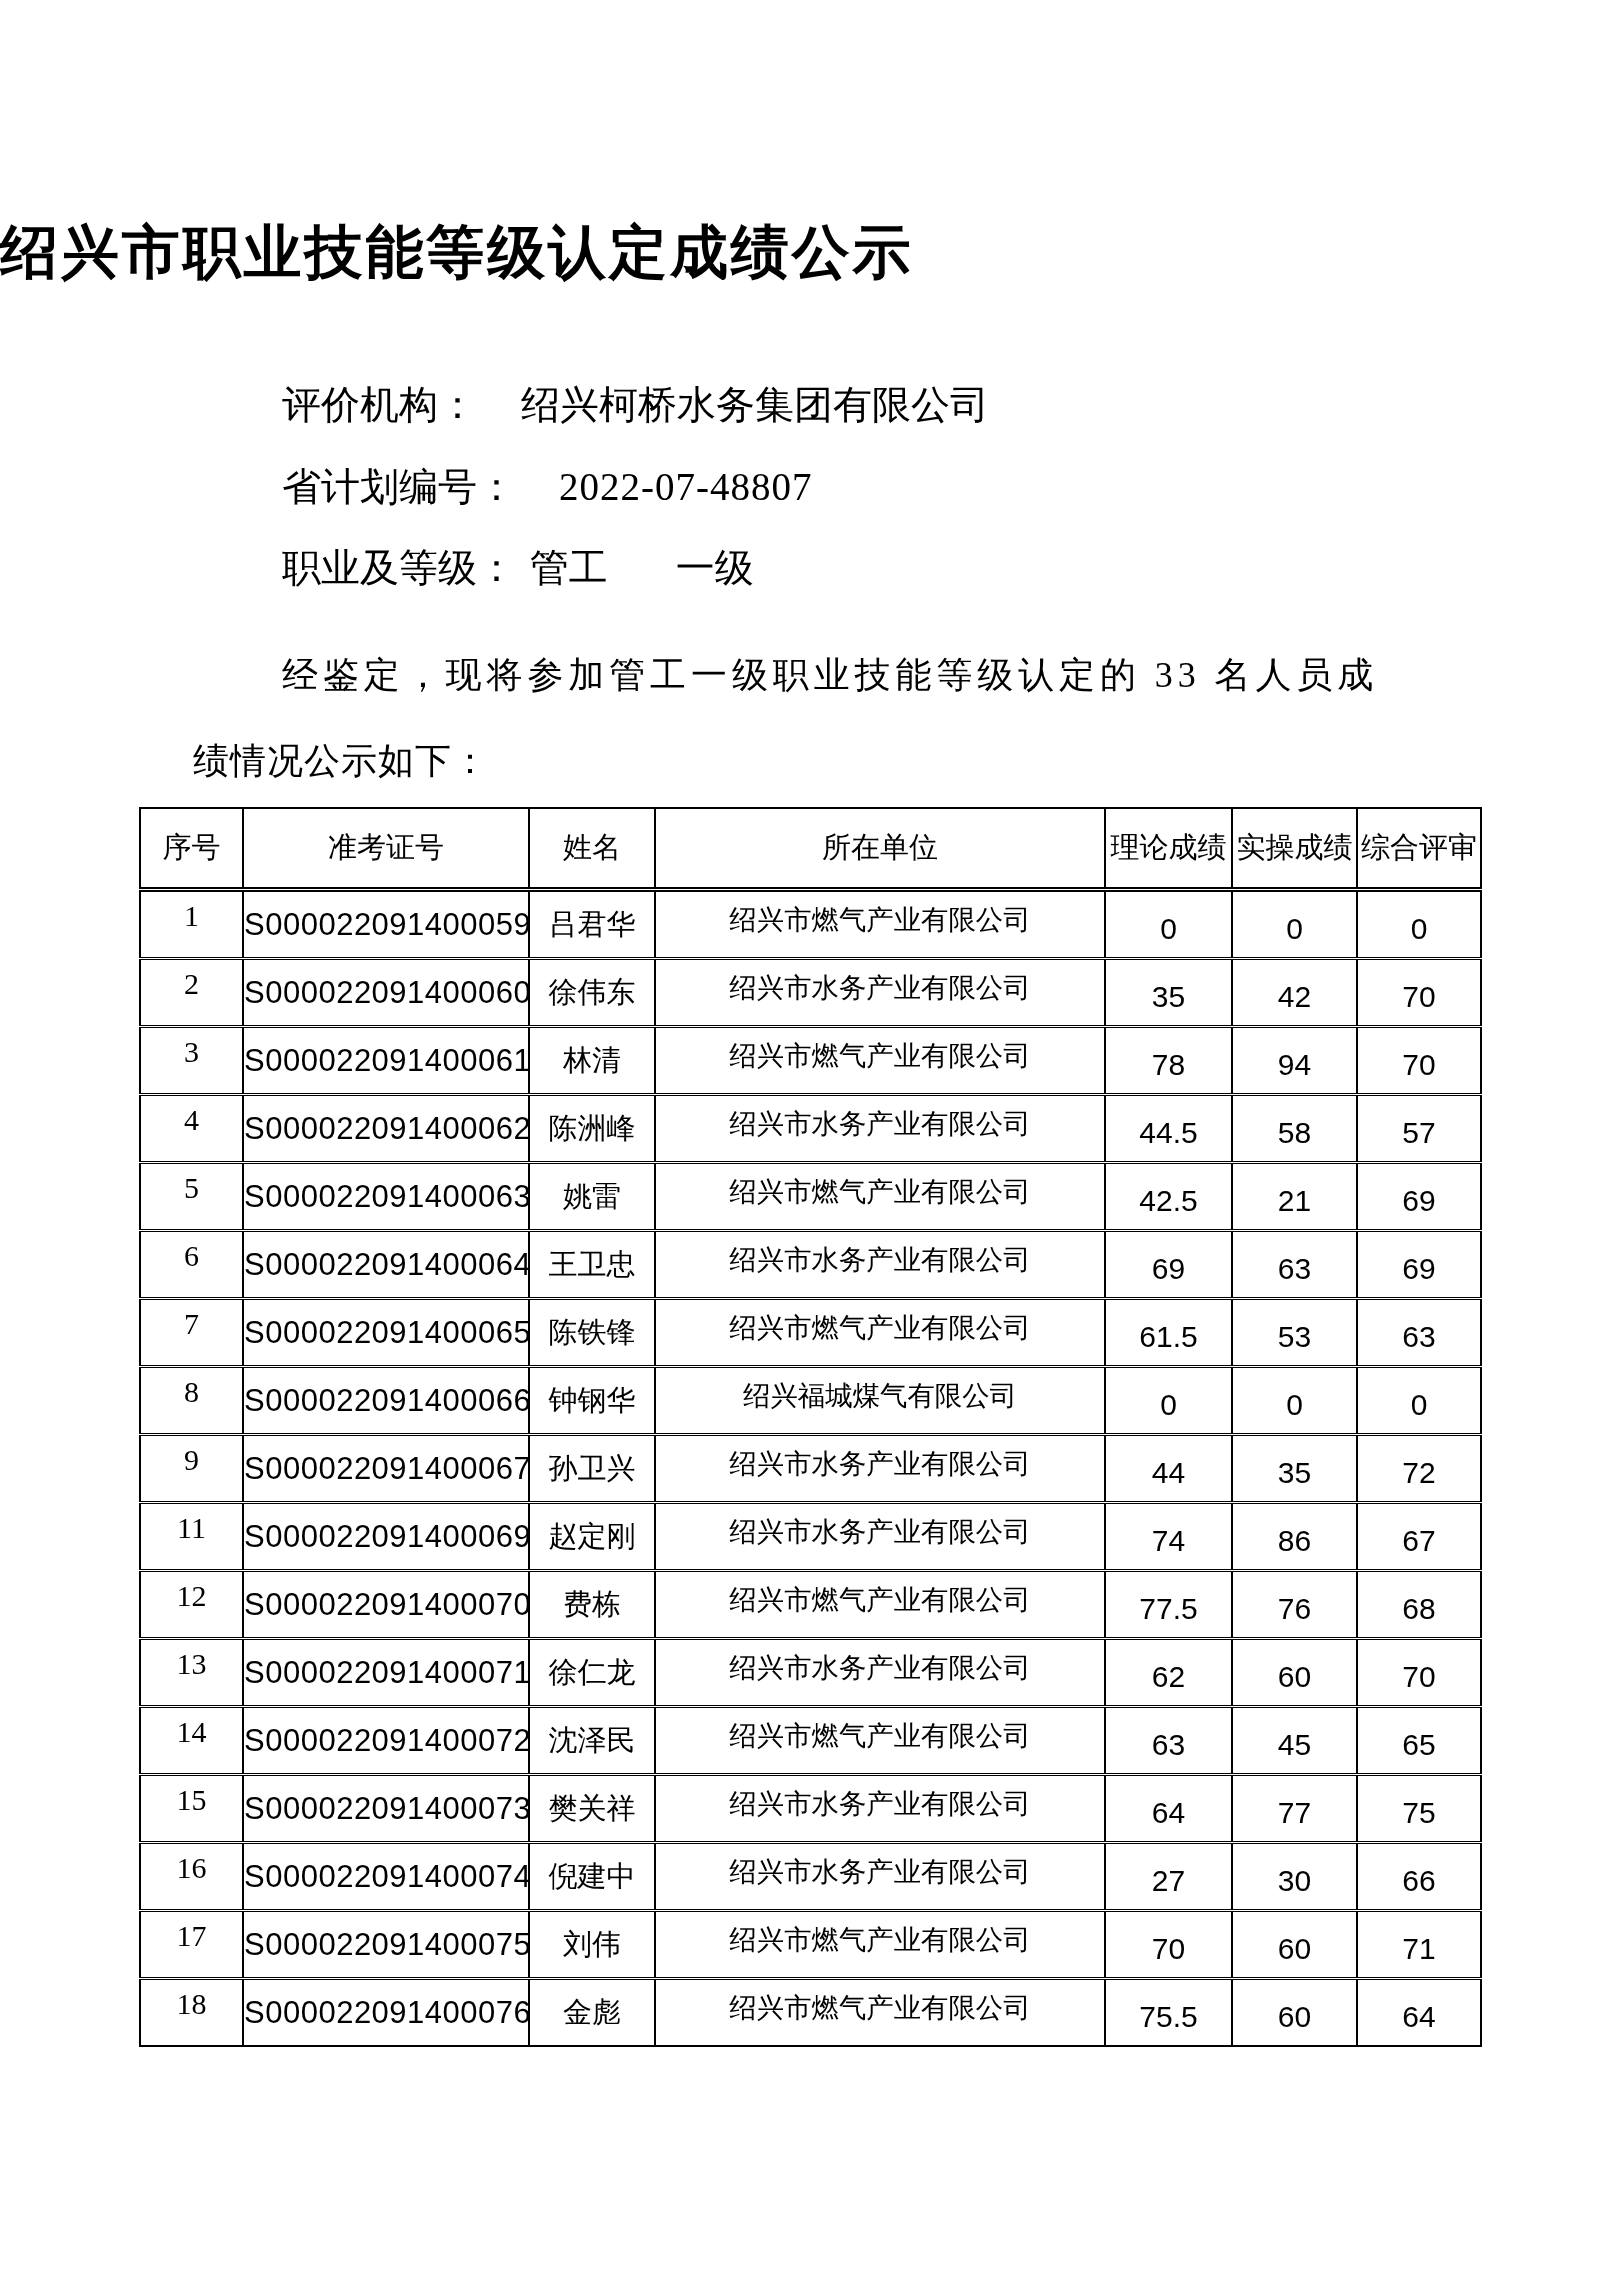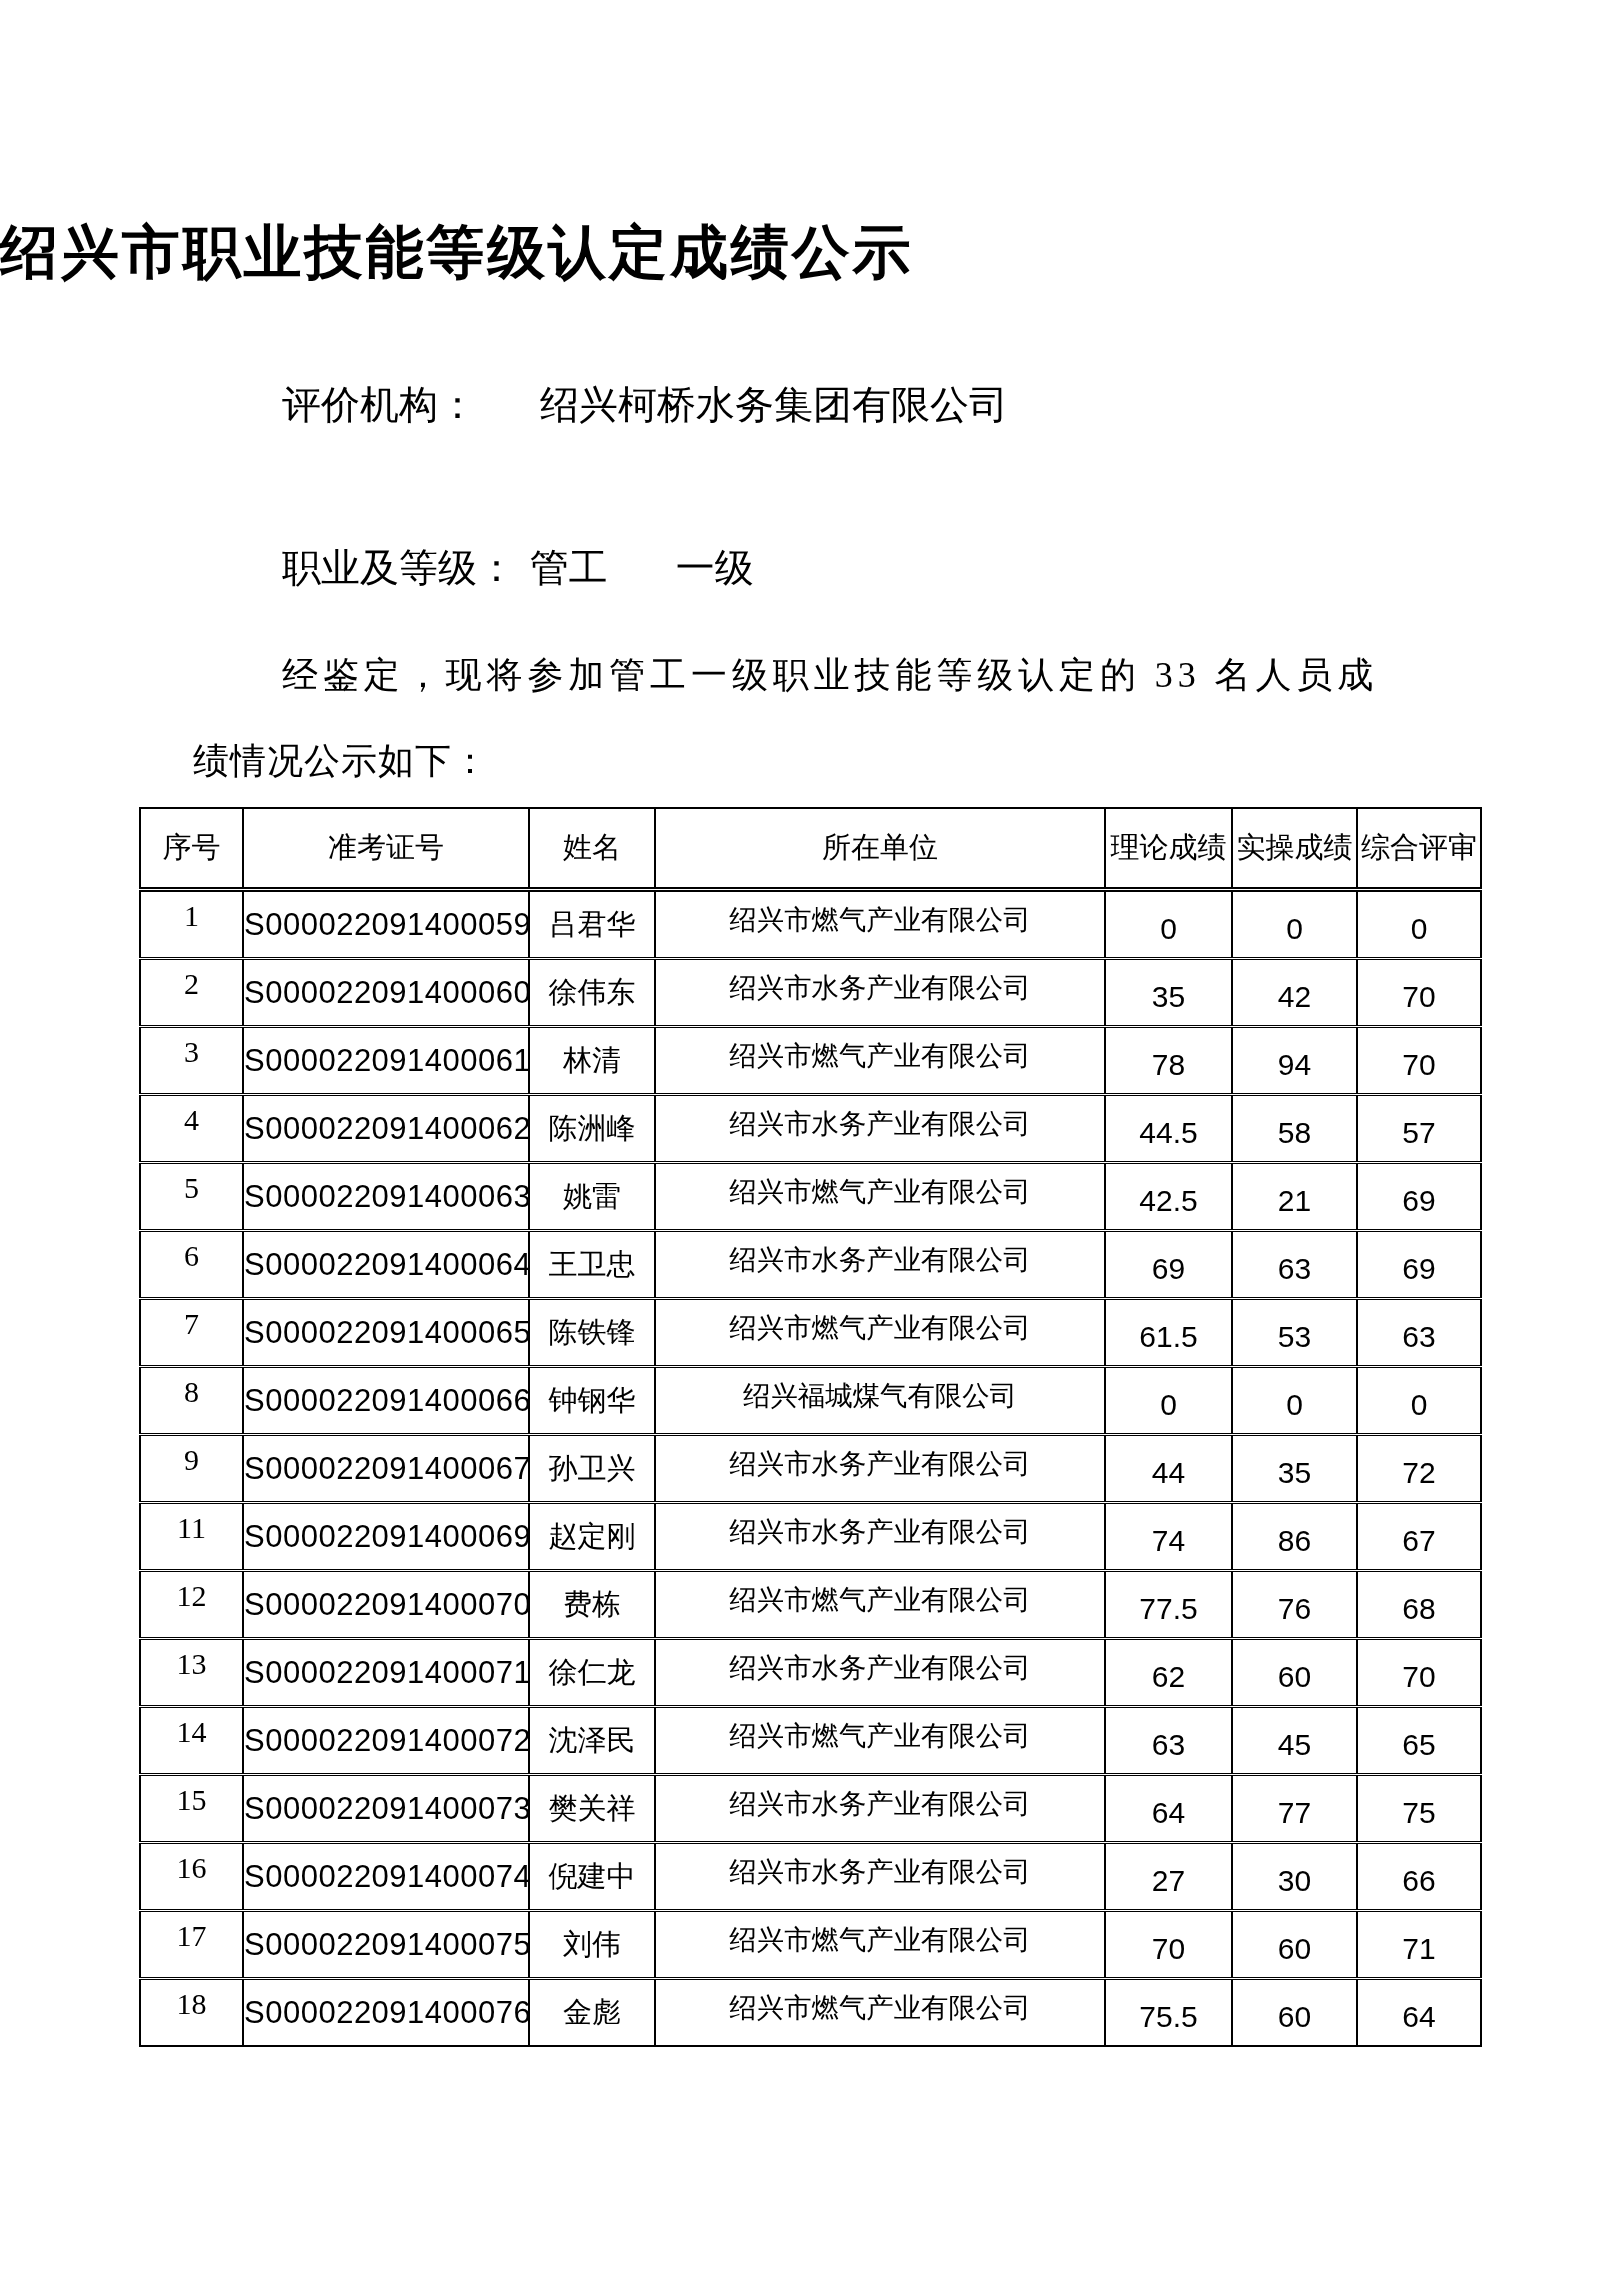--- a/index.html
+++ b/index.html
@@ -19,7 +19,7 @@
   .line-agency { top:378px; }
   .line-plan   { top:460px; }
   .line-occ    { top:541px; }
-  .agency-value { margin-left:63px; }
+  .agency-value { margin-left:44px; }
   .plan-value   { margin-left:43px; letter-spacing:1px; }
   .occ-value    { margin-left:13.7px; }
   .level-value  { margin-left:68px; }

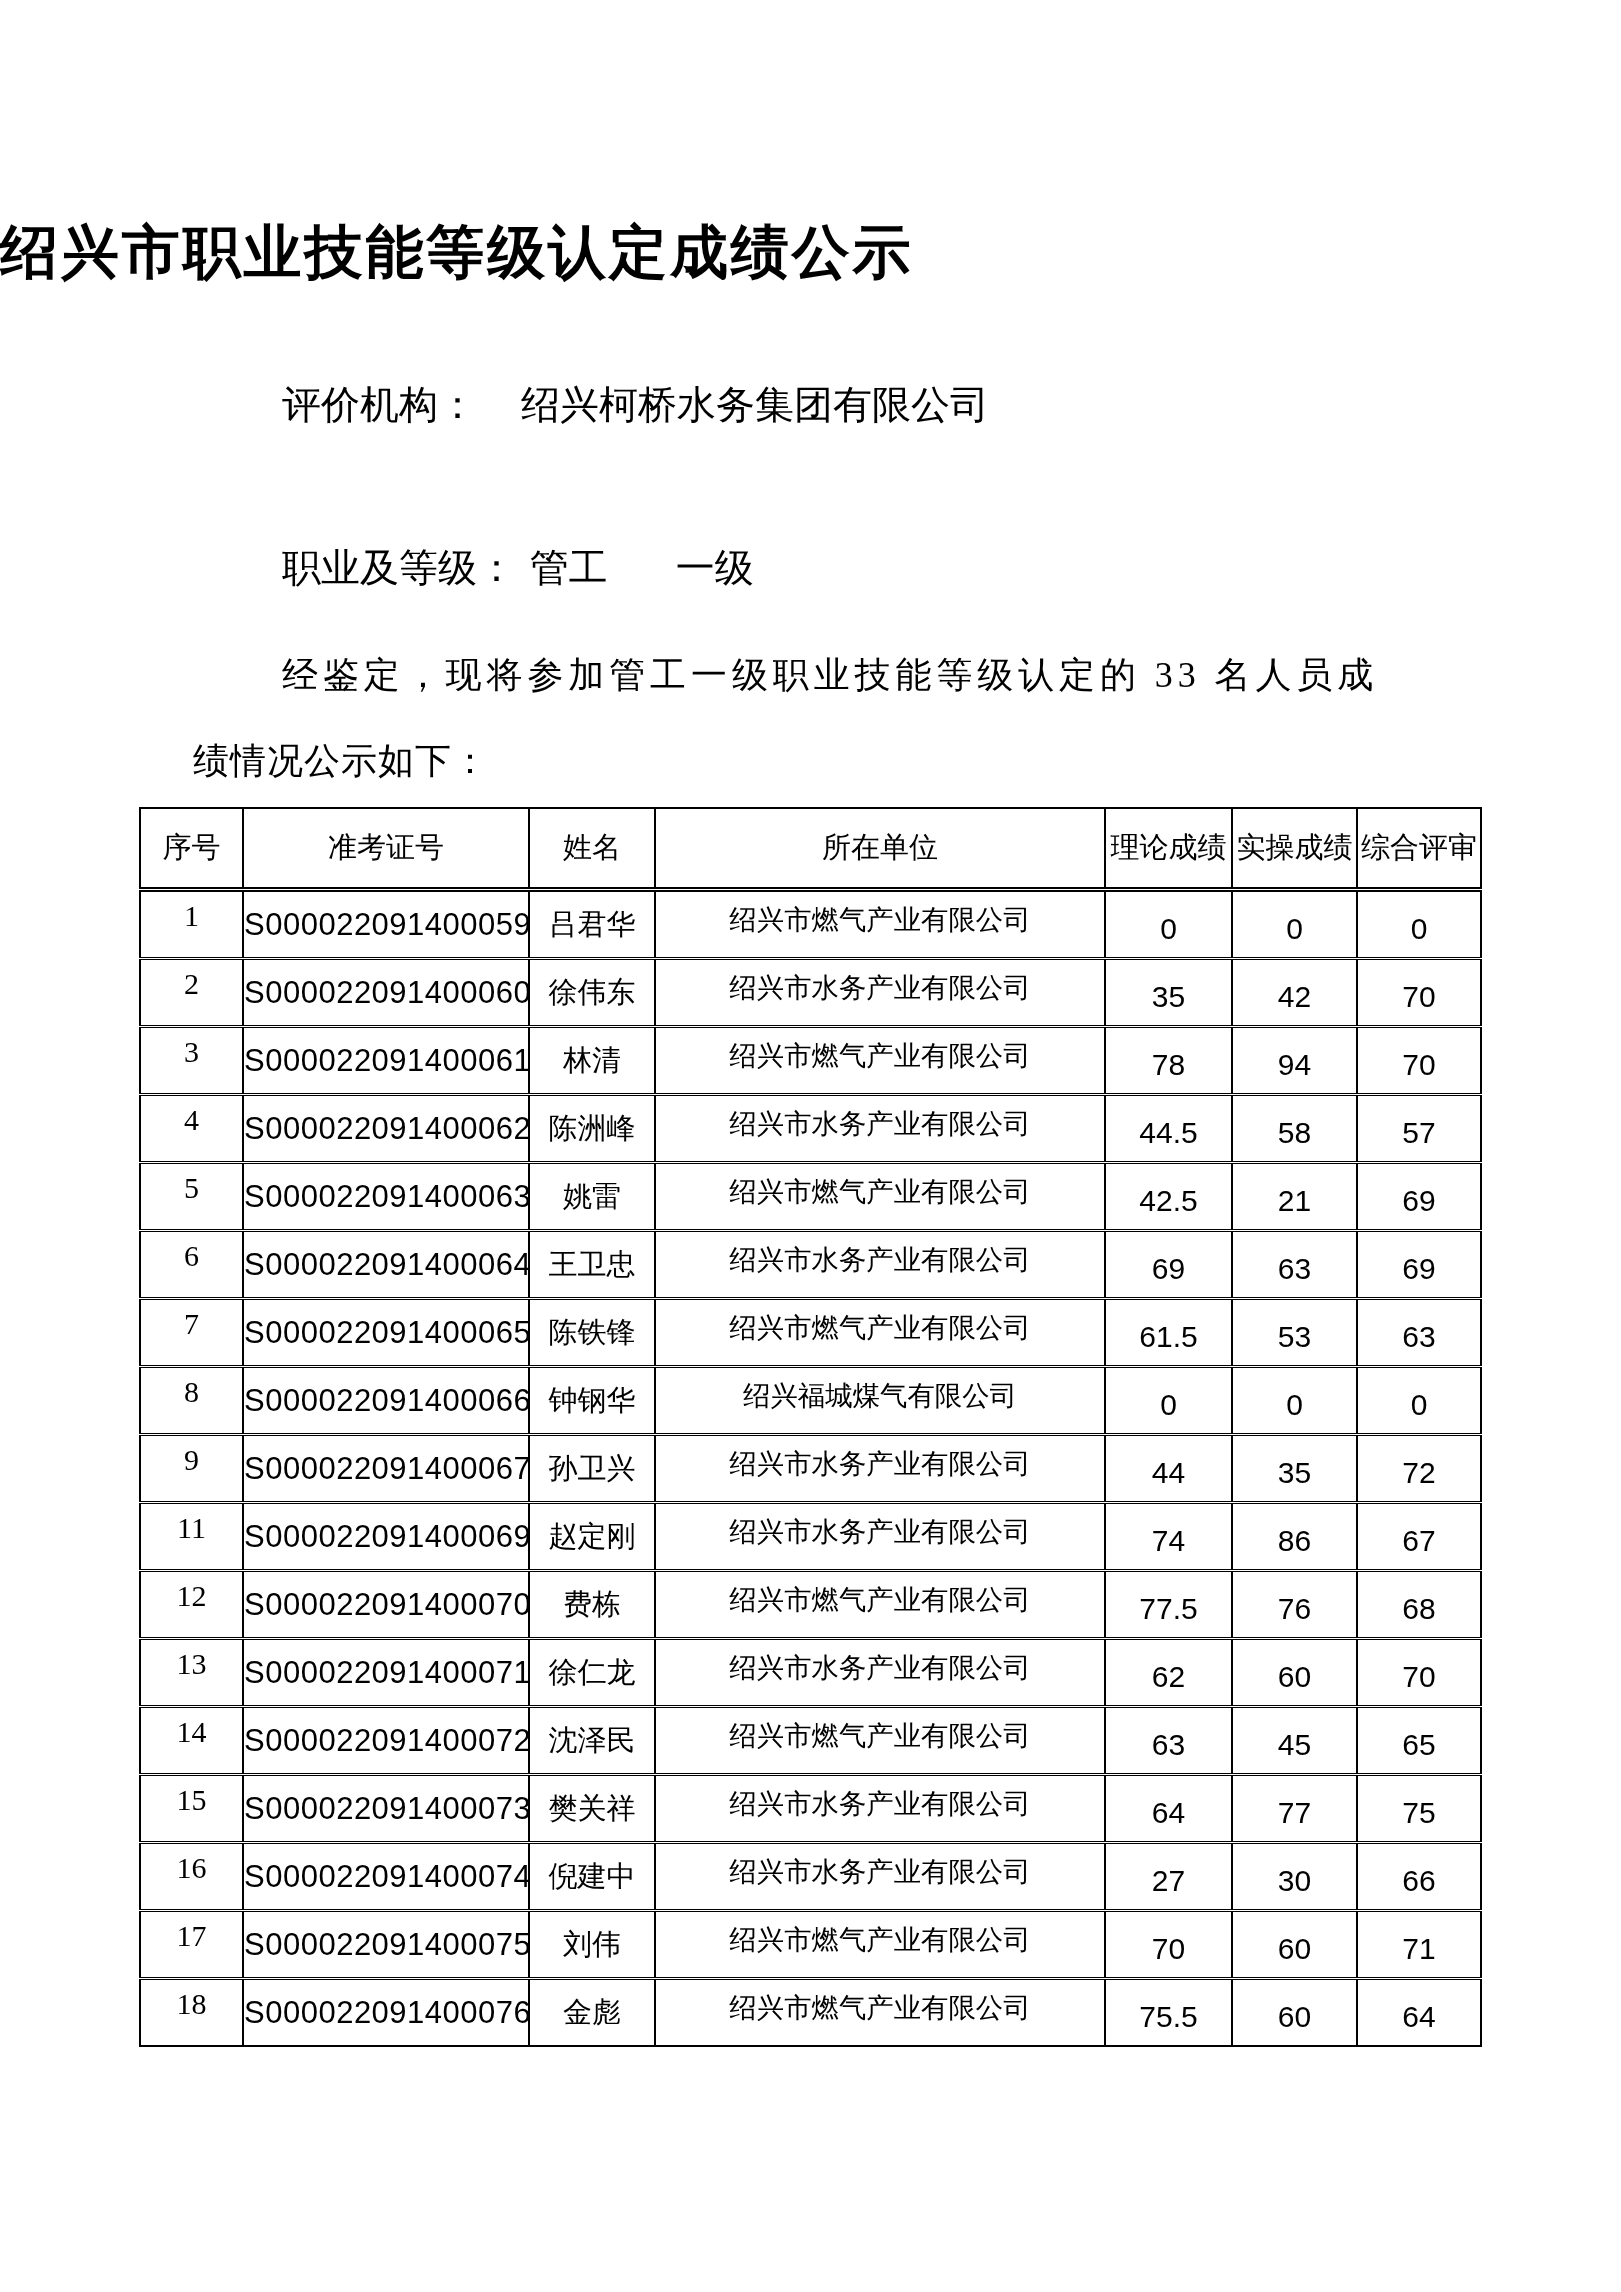--- a/index.html
+++ b/index.html
@@ -65,6 +65,9 @@
     <span>评价机构：</span><span class="agency-value">绍兴柯桥水务集团有限公司</span>
   </div>
 
+  <div class="info-line line-plan">
+    <span>省计划编号：</span><span class="plan-value">2022-07-48807</span>
+  </div>
 
   <div class="info-line line-occ">
     <span>职业及等级：</span><span class="occ-value">管工</span><span class="level-value">一级</span>

